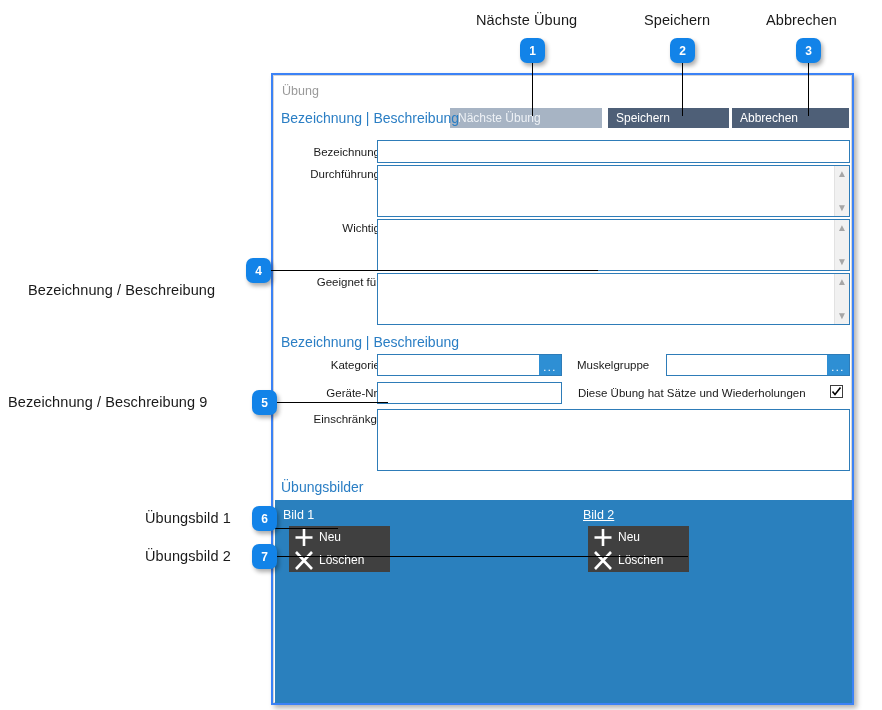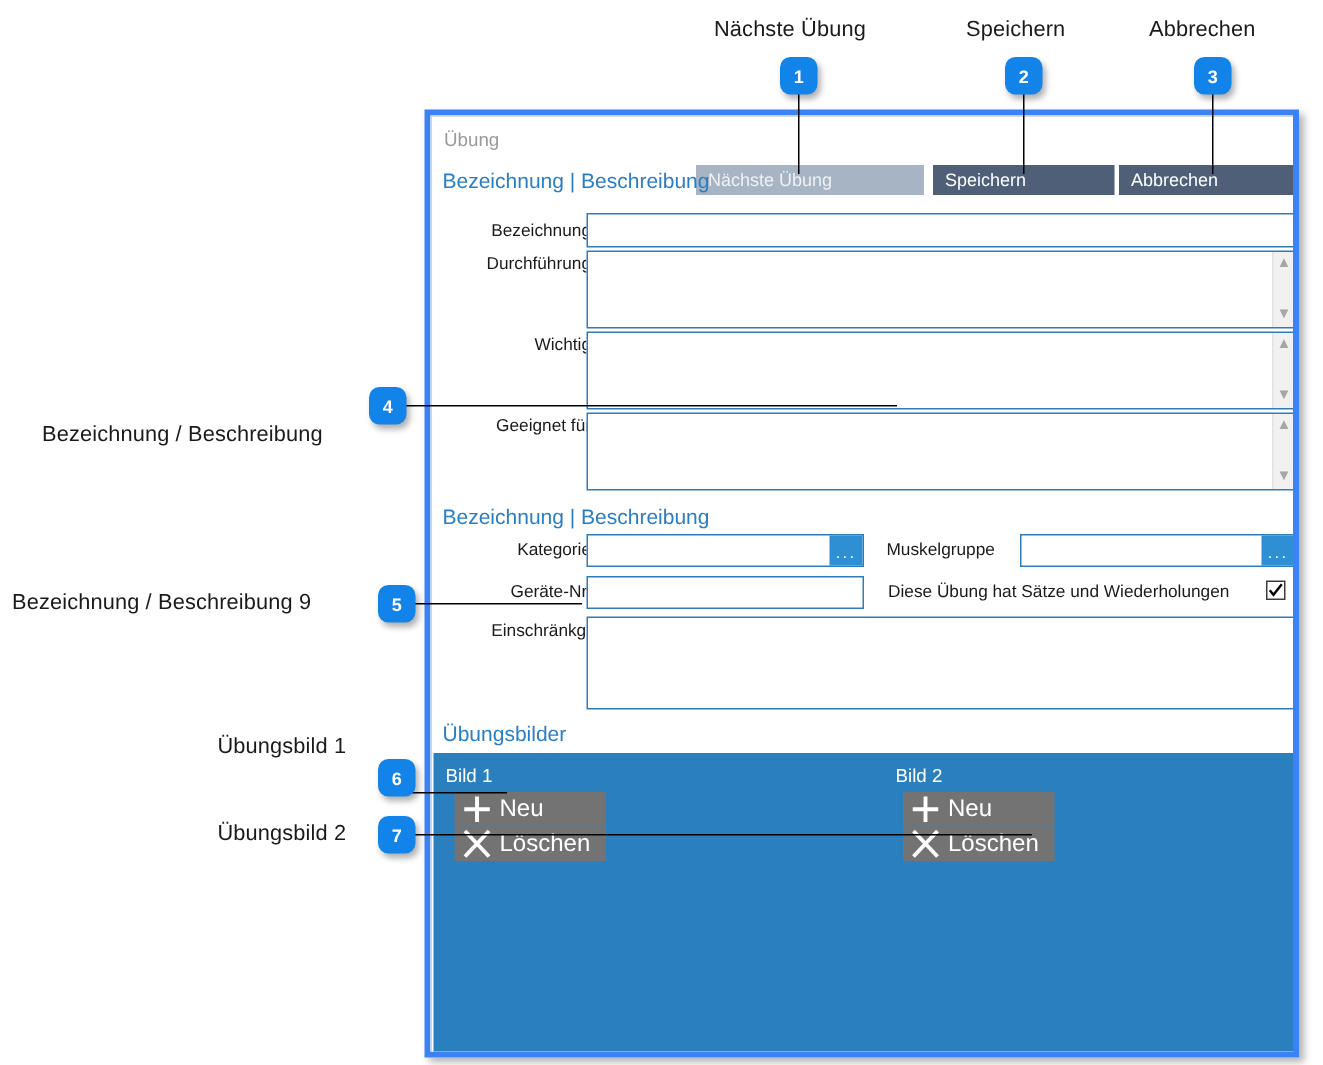--- a/index.html
+++ b/index.html
@@ -49,12 +49,12 @@
   
   #app-window {
     position: absolute;
-    left: 283px;
+    left: 271px;
     top: 73px;
     width: 583px;
     height: 632px;
     background: #ffffff;
-    border: 4px solid #3b82f6;
+    border: 2px solid #3b82f6;
     box-shadow: 3px 3px 5px rgba(0,0,0,0.30);
     box-sizing: border-box;
     overflow: hidden;

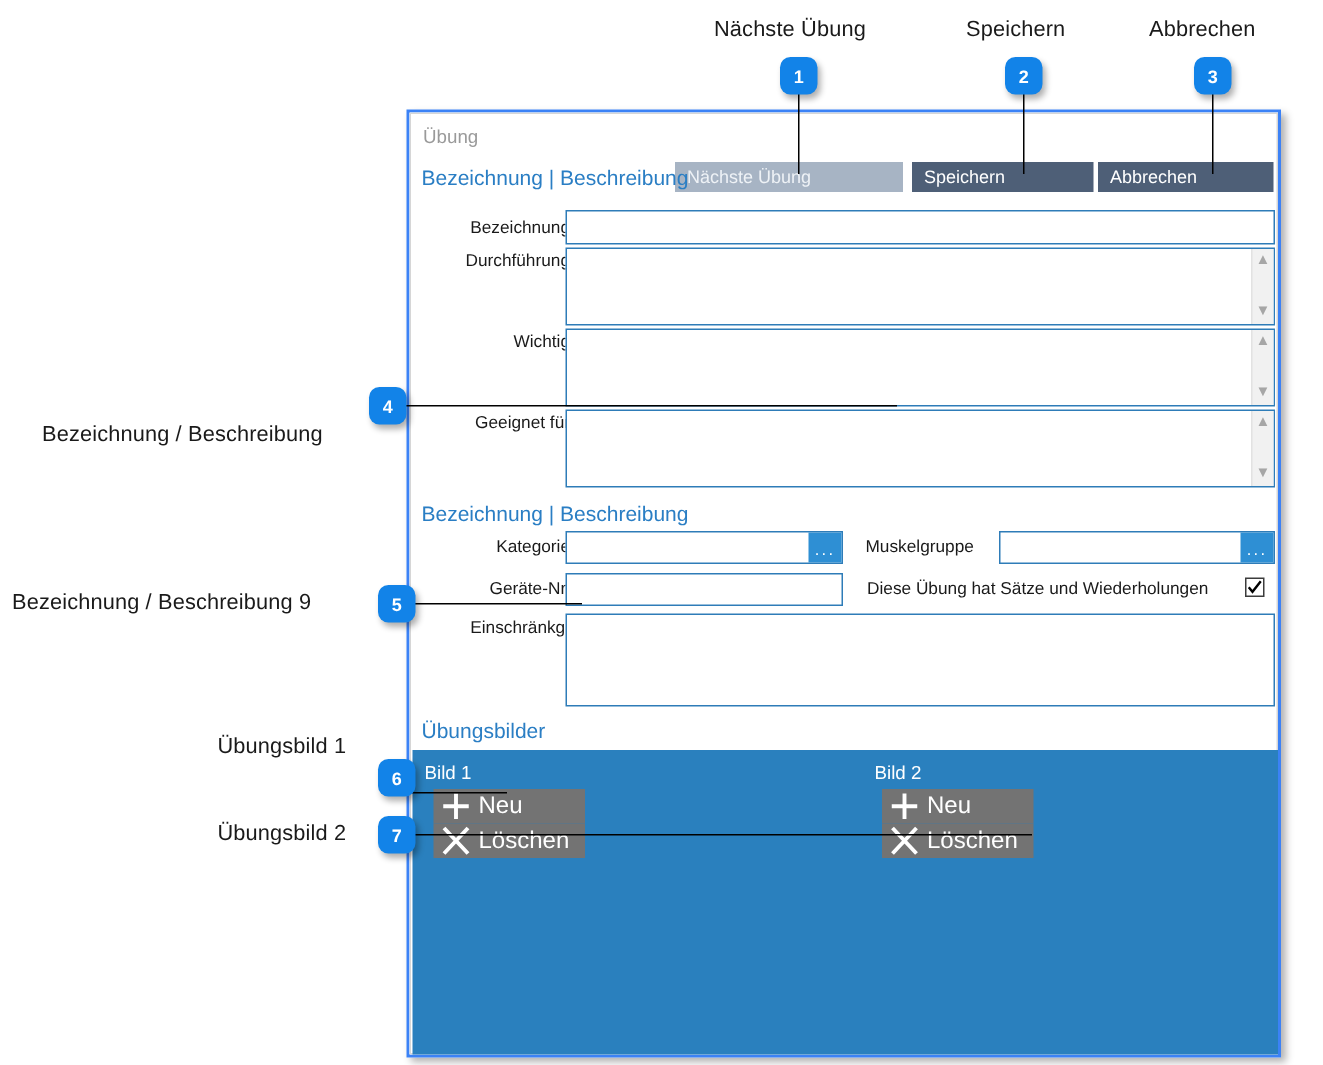--- a/index.html
+++ b/index.html
@@ -256,7 +256,7 @@
 <div class="callout-label" style="left:766px; top:12px;">Abbrechen</div>
 <div class="callout-label" style="left:28px; top:262px;margin-top:20px;">Bezeichnung / Beschreibung</div>
 <div class="callout-label" style="left:8px; top:394px;">Bezeichnung / Beschreibung 9</div>
-<div class="callout-label" style="left:145px; top:490px;">Übungsbild 1</div>
+<div class="callout-label" style="left:145px; top:510px;">Übungsbild 1</div>
 <div class="callout-label" style="left:145px; top:548px;">Übungsbild 2</div>
 
 <div class="badge" style="left:520px; top:38px;">1</div>

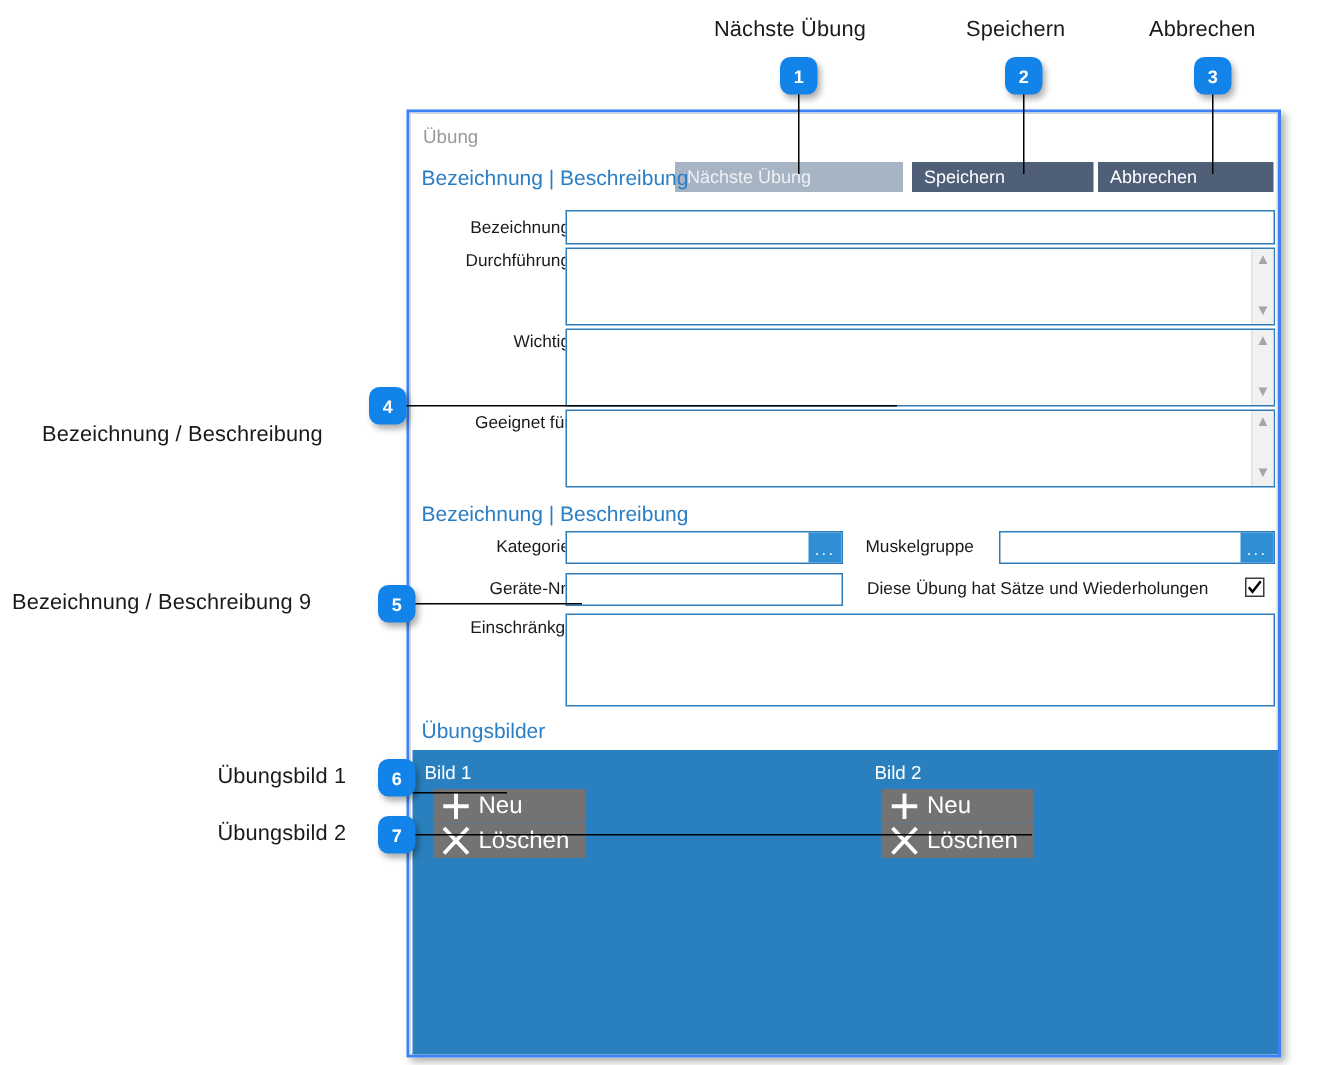--- a/index.html
+++ b/index.html
@@ -339,7 +339,7 @@
     <div id="img-panel">
 
       <div class="bild-title" style="left:8px; top:8px;">Bild 1</div>
-      <div class="bild-title" style="left:308px; top:8px;">Bild 2</div>
+      <div class="bild-title" style="left:308px; top:8px;text-decoration:underline;">Bild 2</div>
 
       <div class="img-btn" style="left:14px; top:26px;">
         <span class="ico">

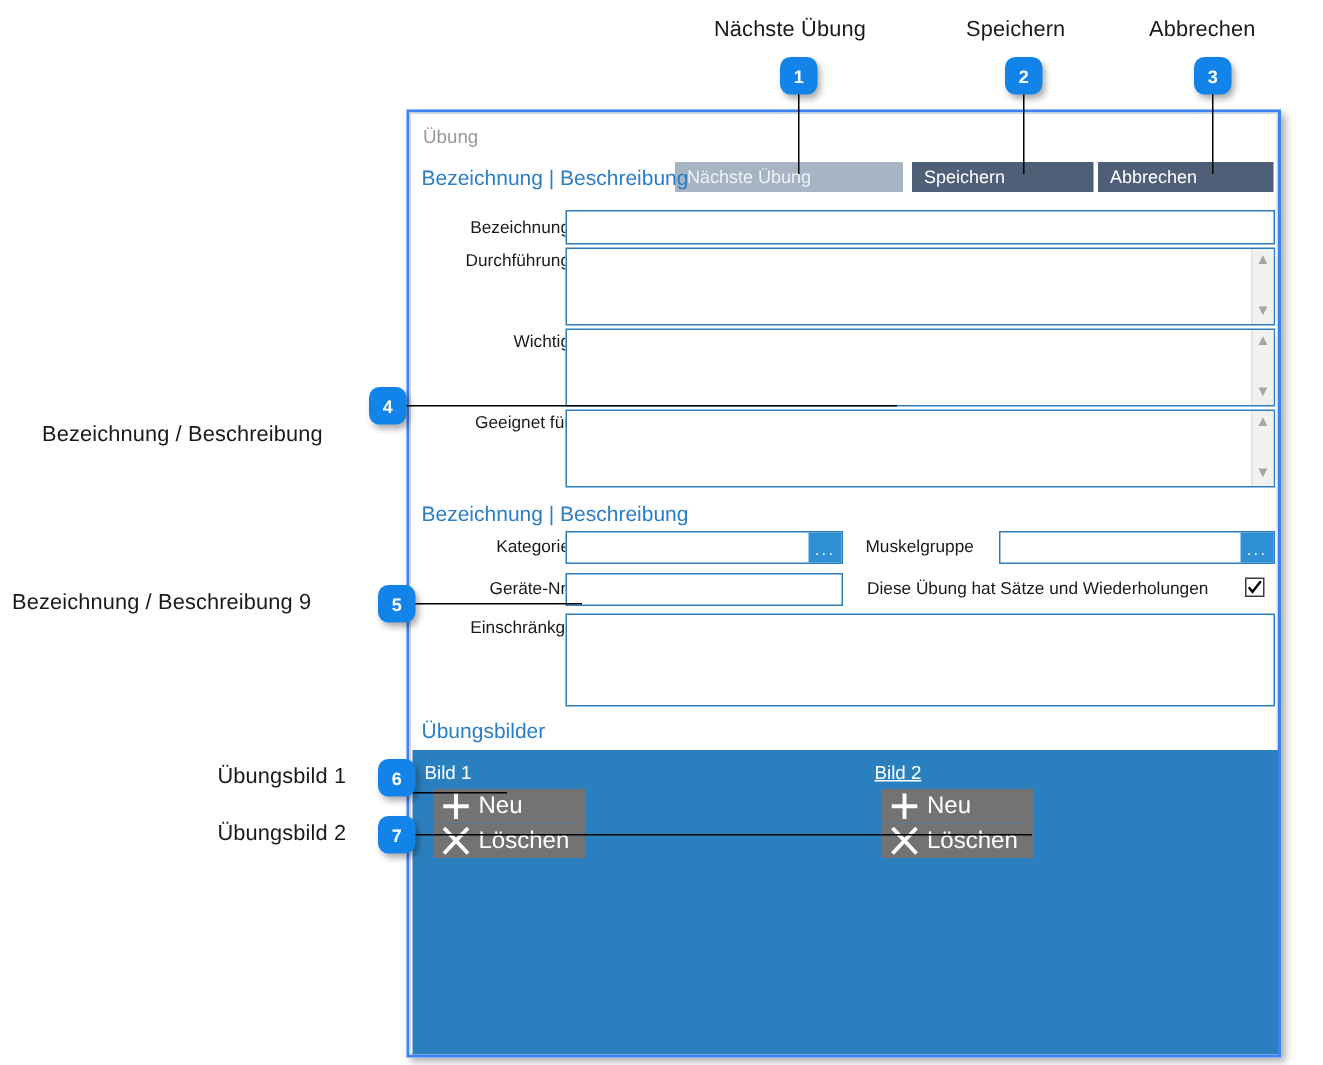--- a/index.html
+++ b/index.html
@@ -211,9 +211,9 @@
     position: absolute;
     width: 101px;
     height: 23px;
-    background: #737373;
-    color: #ffffff;
-    font-size: 16px;
+    background: #404040;
+    color: #ffffff;
+    font-size: 12px;
     cursor: pointer;
     user-select: none;
   }

